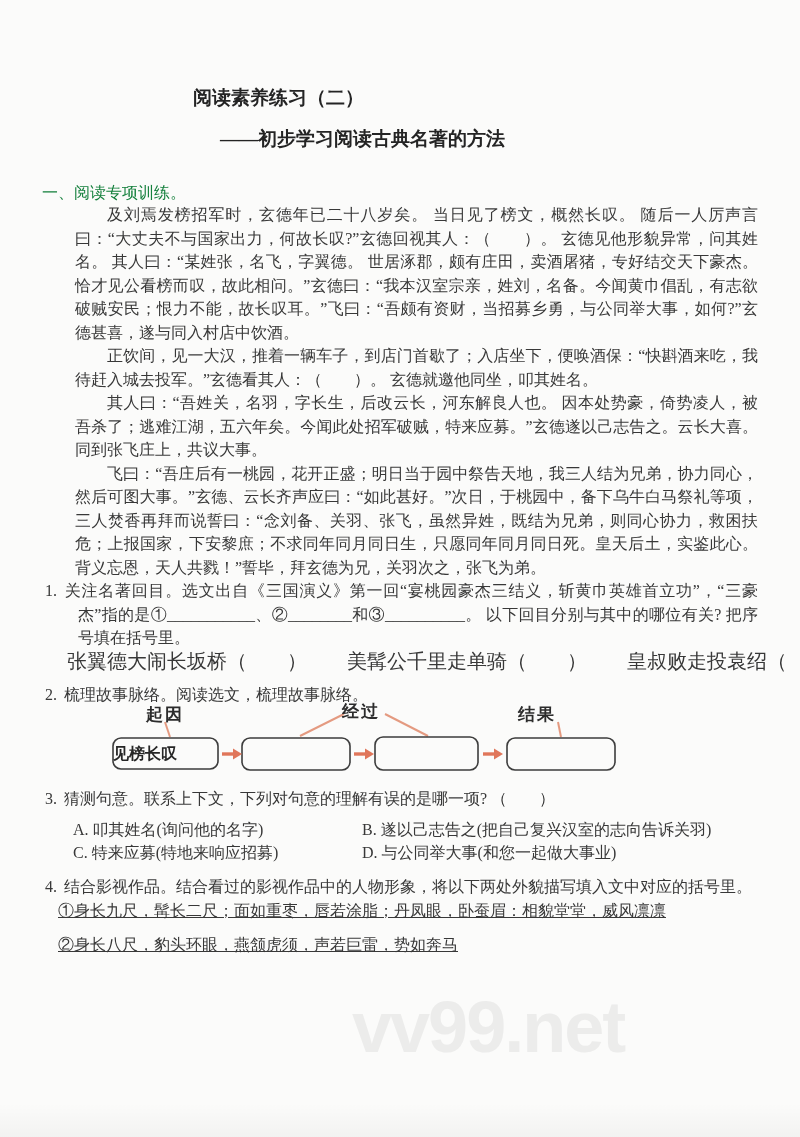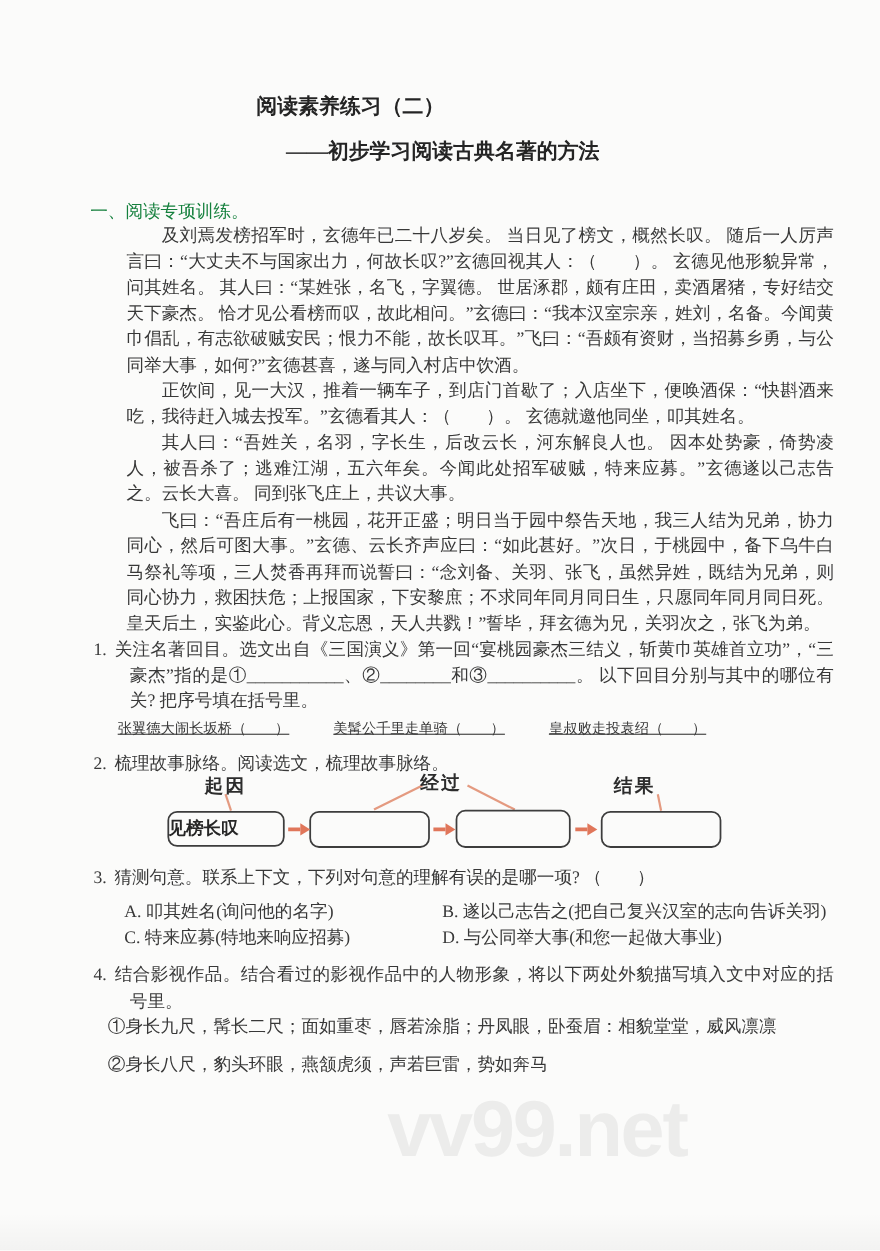--- a/index.html
+++ b/index.html
@@ -14,7 +14,7 @@
     background:linear-gradient(to bottom, rgba(0,0,0,0), rgba(0,0,0,0.035));
     pointer-events:none;
   }
-  .content { position:absolute; inset:0; padding:86px 42px 0 42px; box-sizing:border-box;margin-left:40px; }
+  .content { position:absolute; inset:0; padding:86px 42px 0 42px; box-sizing:border-box; }
 
   .title   { font-size:19px; line-height:24px; font-weight:bold; margin:0 0 0 151px; color:#242424; }
   .subtitle{ font-size:19px; line-height:26px; font-weight:bold; margin:16px 0 0 178px; color:#242424; }

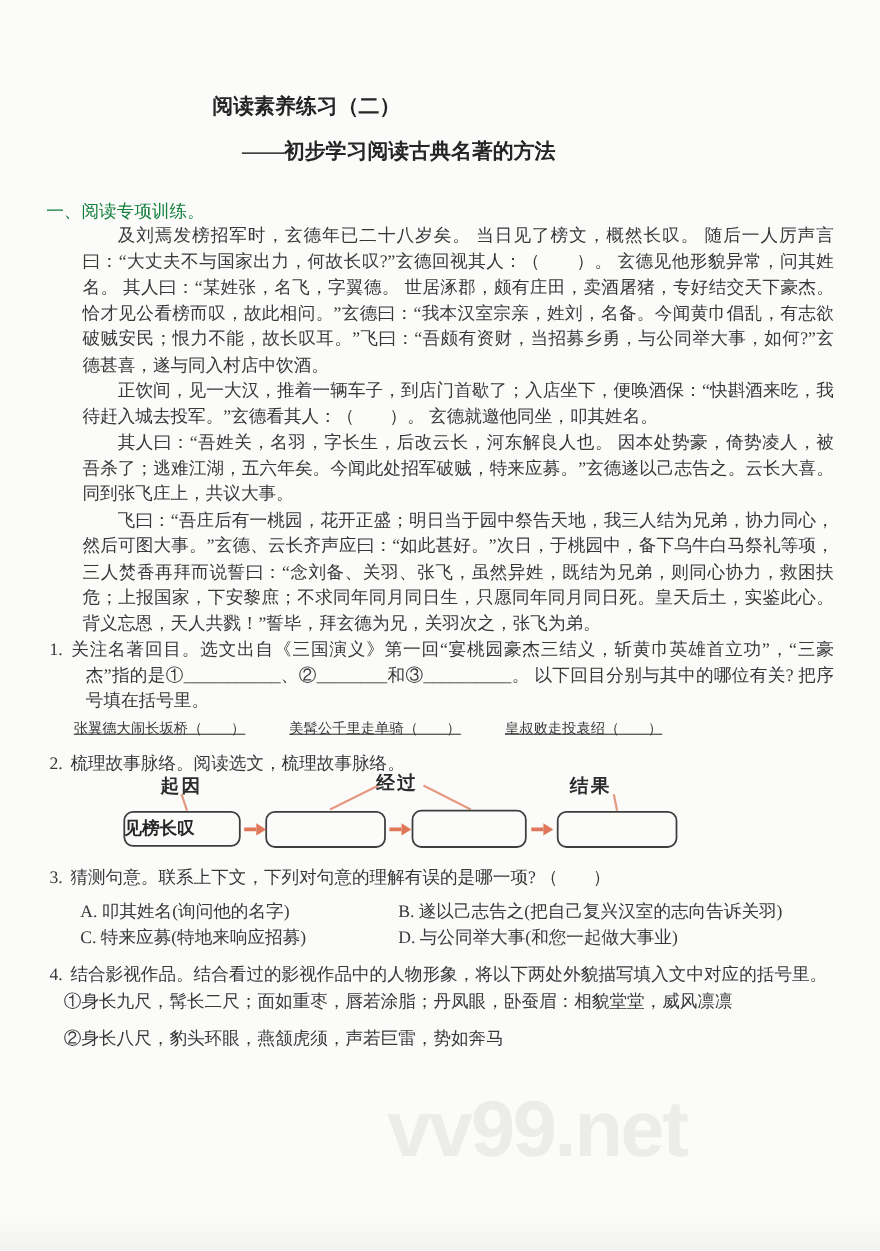--- a/index.html
+++ b/index.html
@@ -28,7 +28,7 @@
   .qnum  { margin-right:7px; }
 
   .bracket-row { display:flex; gap:40px; margin-left:25px;
-                 font-size:13px; line-height:23.5px; white-space:nowrap;text-decoration:underline; }
+                 font-size:20px; line-height:23.5px; white-space:nowrap; }
 
   .q2 { margin-top:11px; line-height:22px; }
 

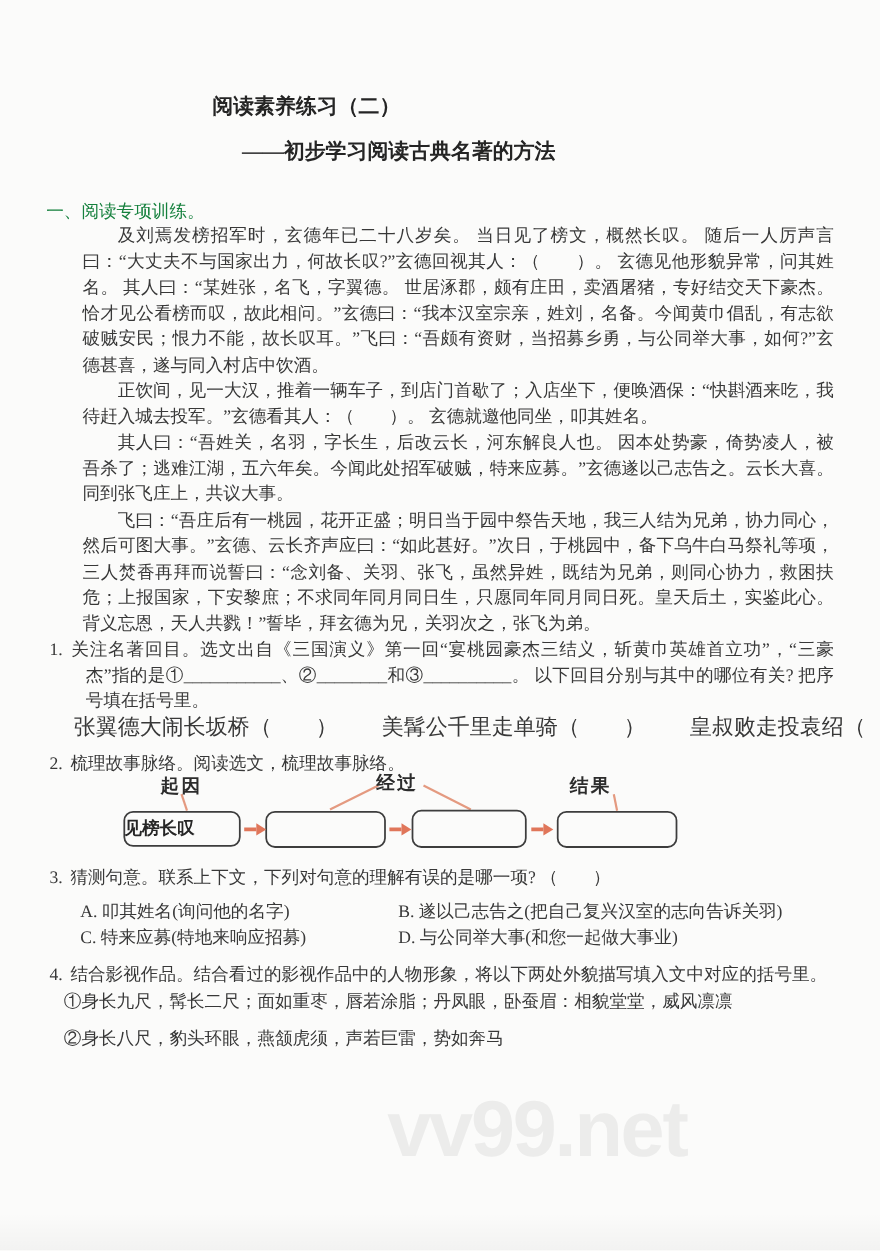--- a/index.html
+++ b/index.html
@@ -42,7 +42,7 @@
   .options { display:grid; grid-template-columns:289px 1fr; 
              margin:8px 0 0 31px; font-size:16px; line-height:23px; }
   .q4 { margin-top:11px; }
-  .desc { margin-left:16px; font-size:16px; line-height:23.5px; }
+  .desc { margin-left:16px; font-size:16px; line-height:23.5px;text-decoration:underline; }
   .desc2 { margin-top:11px; }
 
   .watermark {

